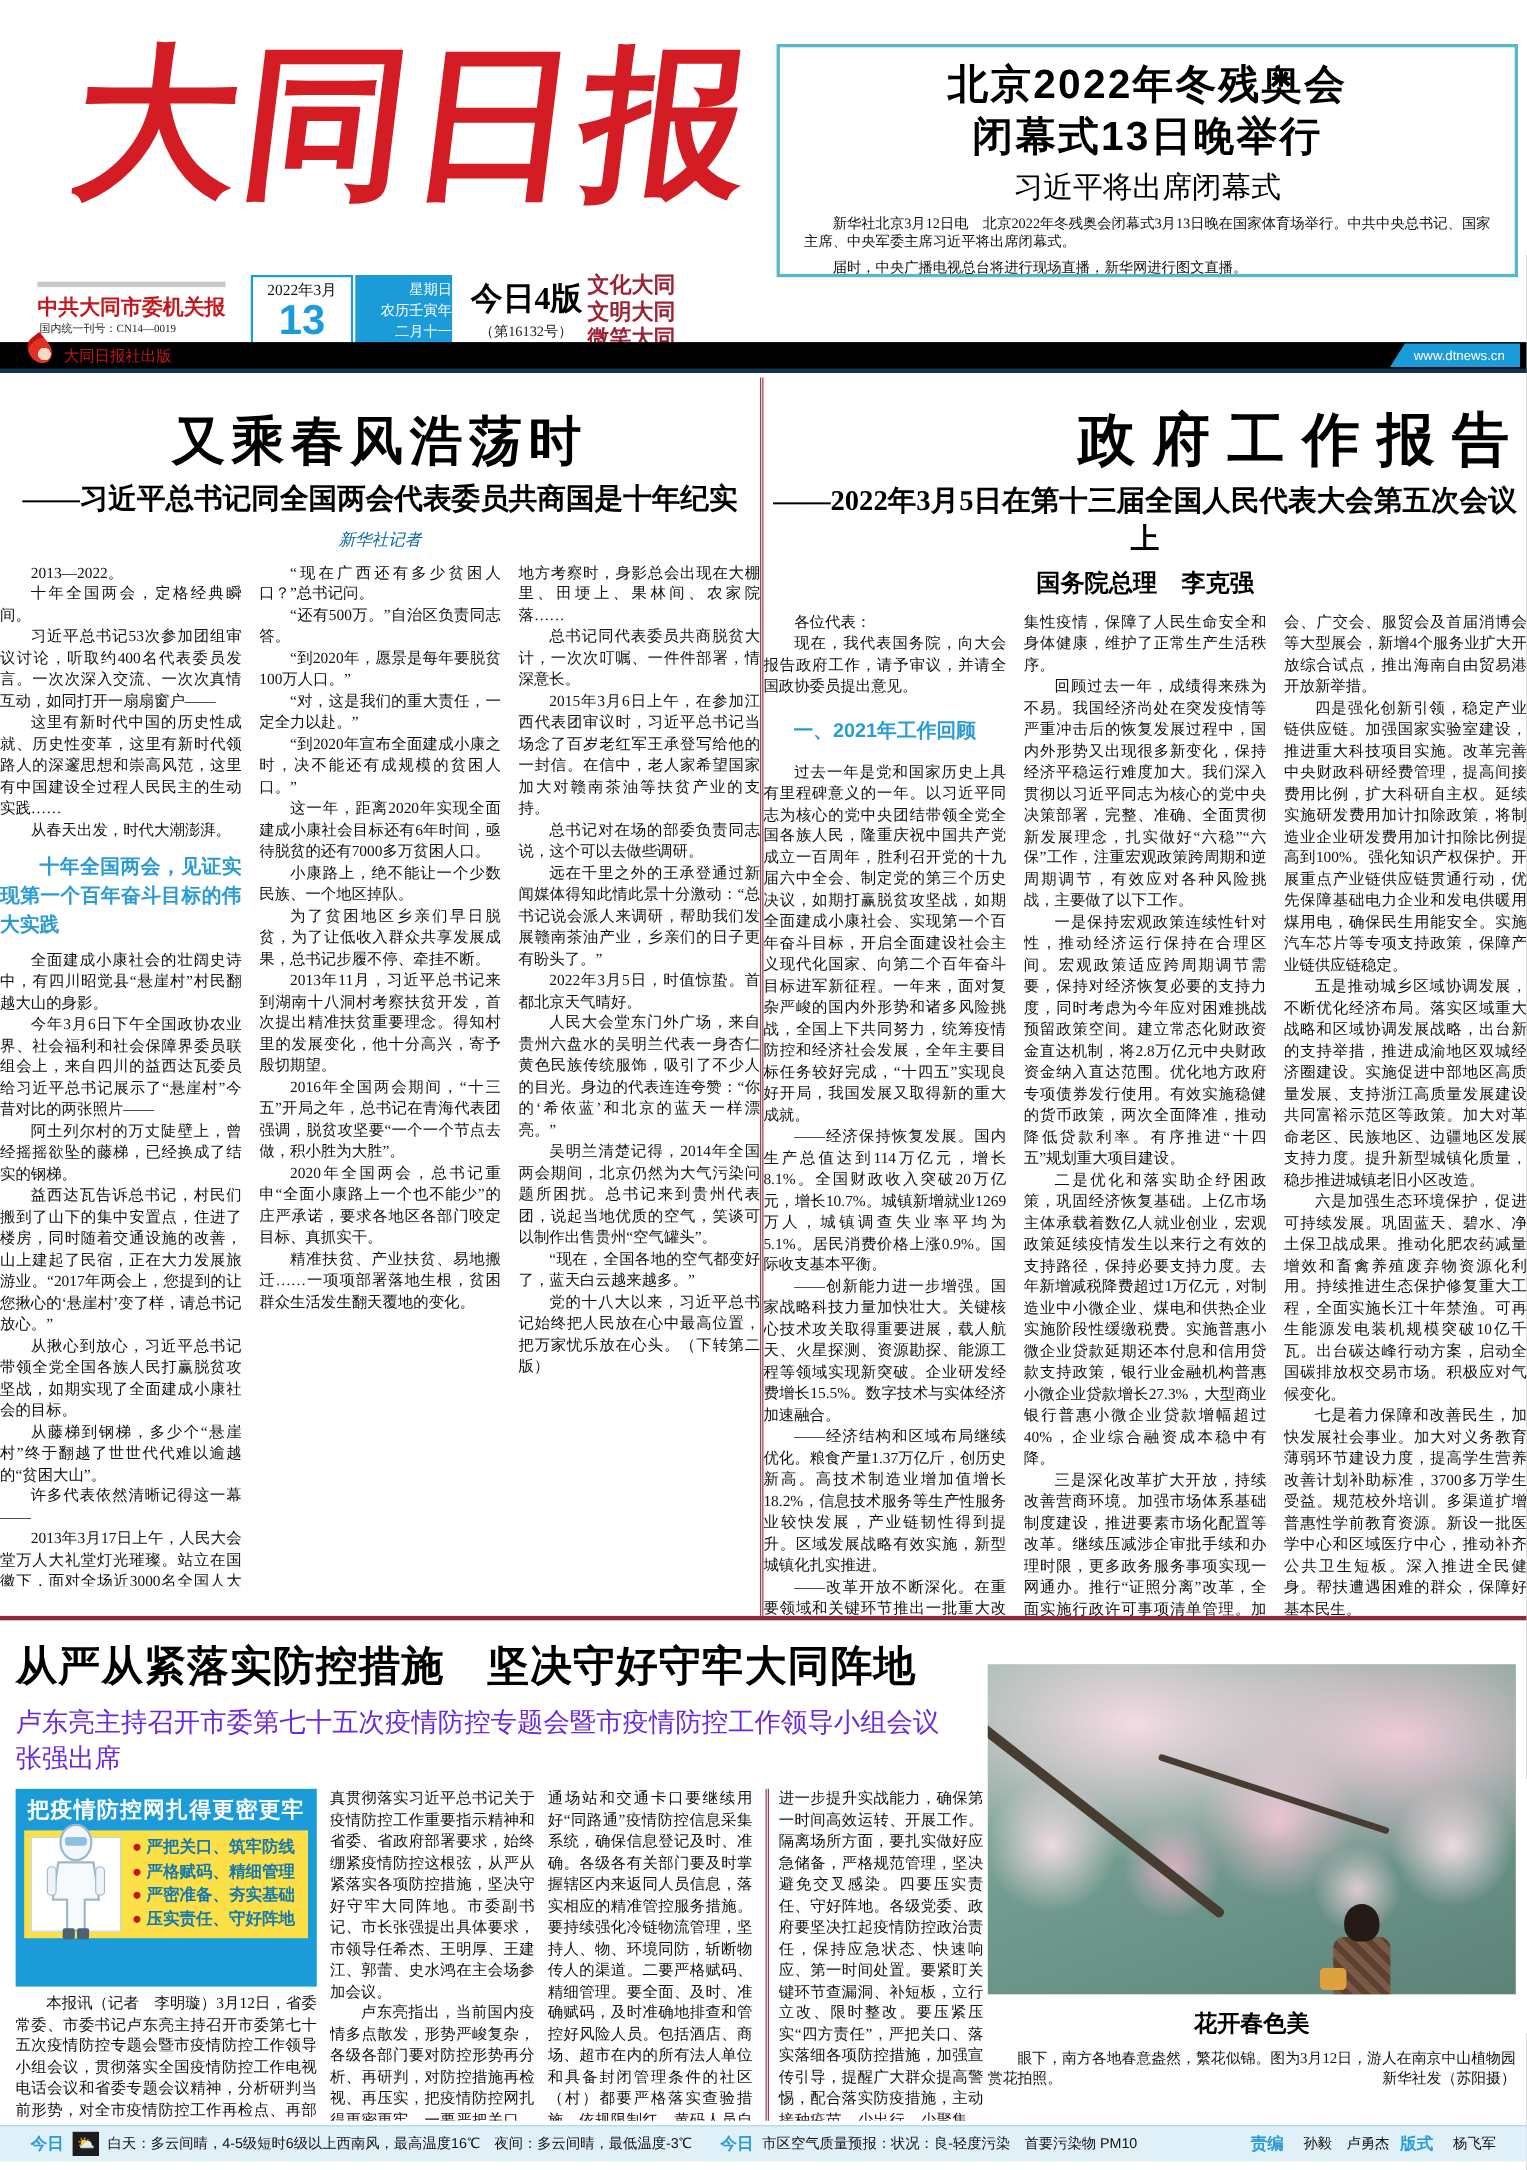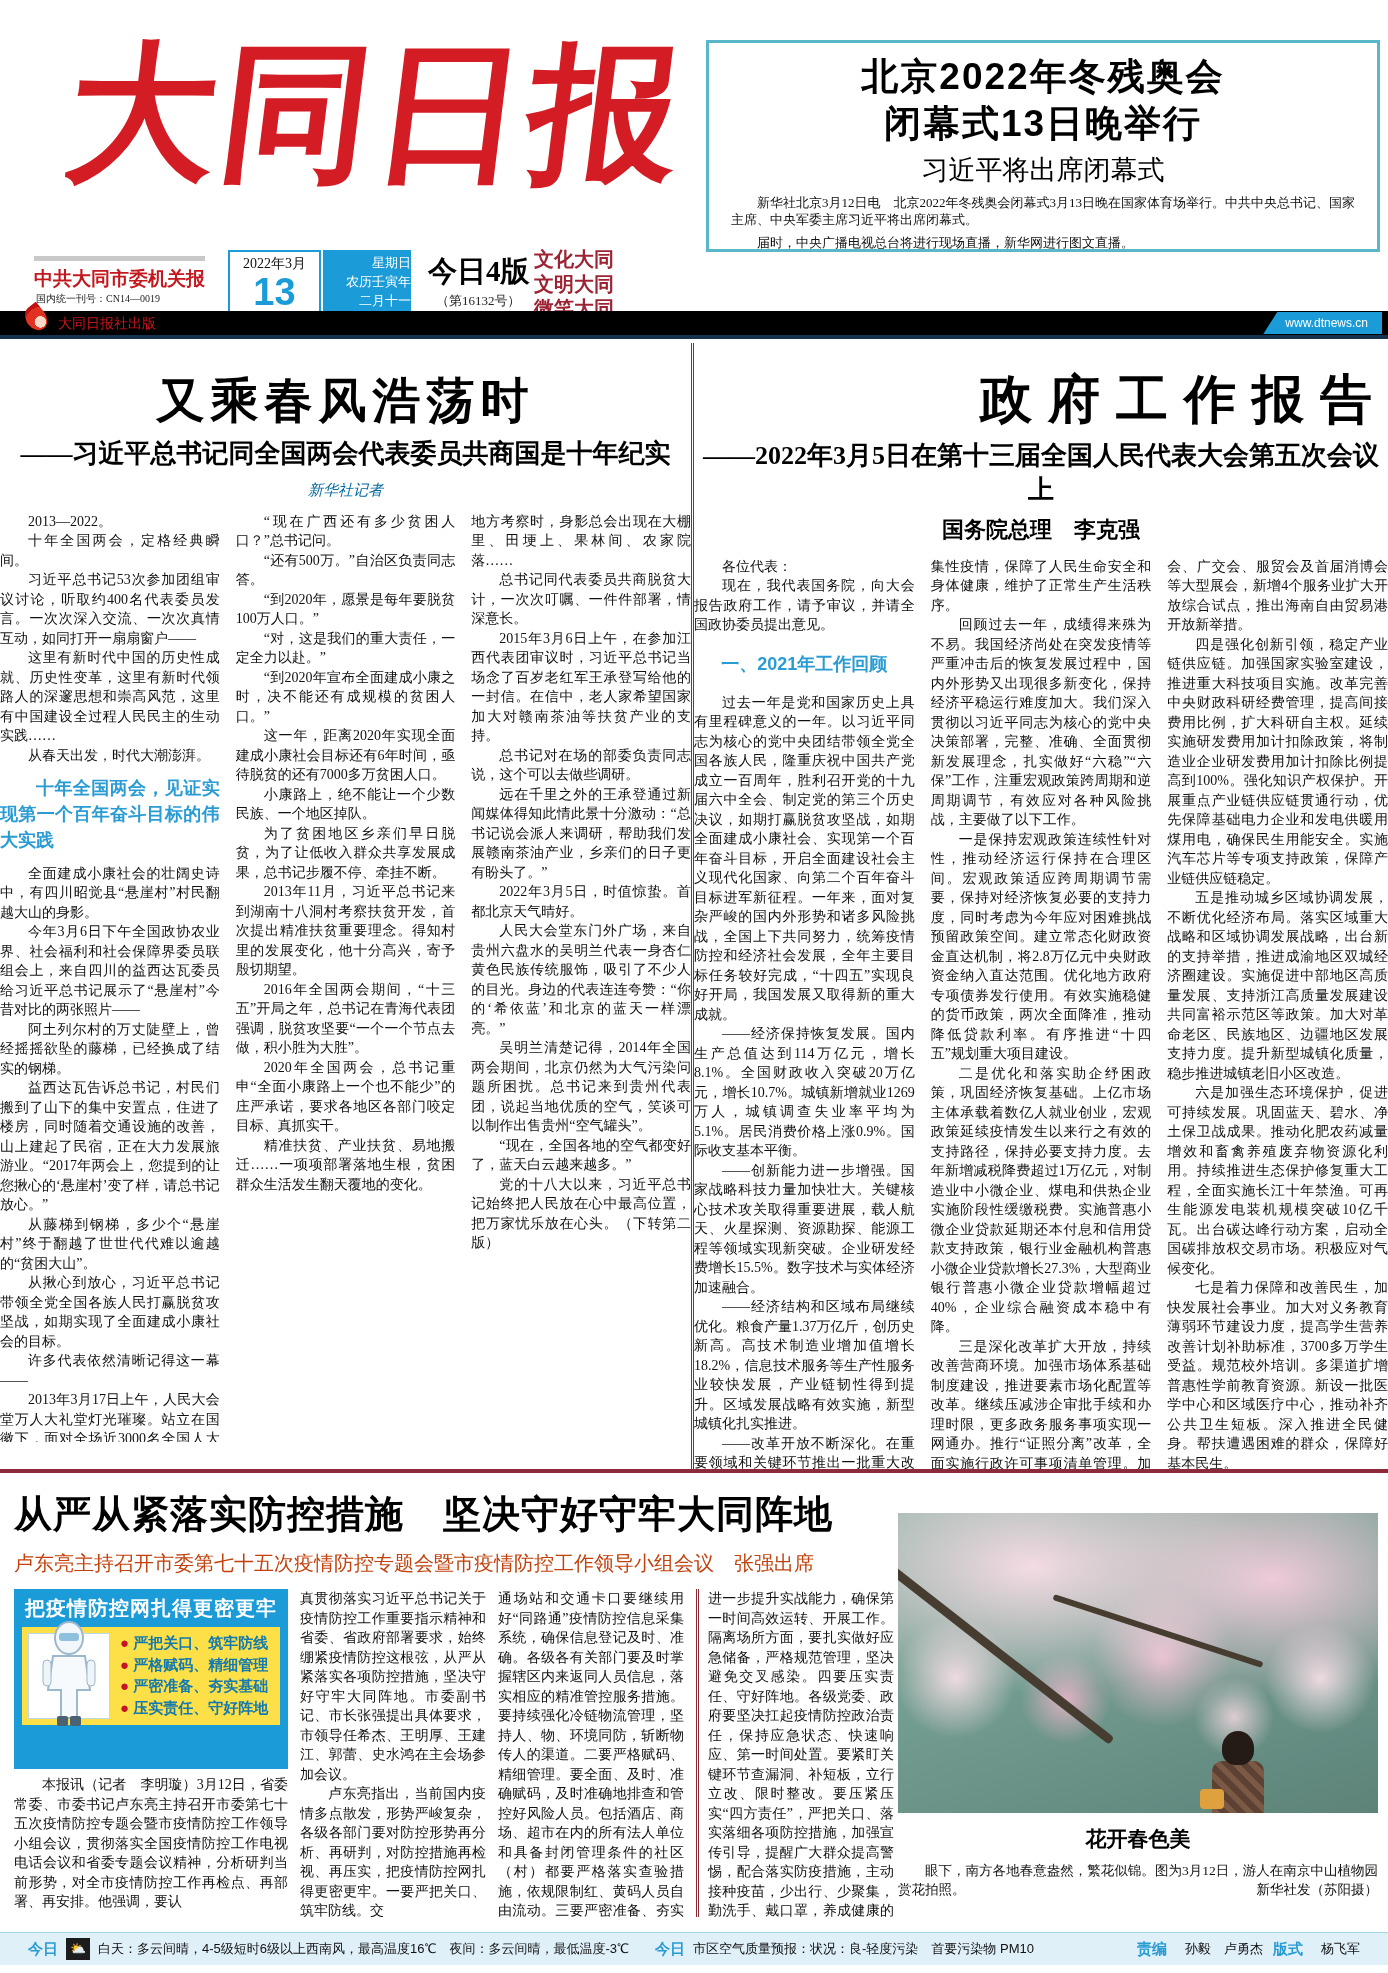--- a/index.html
+++ b/index.html
@@ -177,8 +177,8 @@
             <p class="col-p">今年3月6日下午全国政协农业界、社会福利和社会保障界委员联组会上，来自四川的益西达瓦委员给习近平总书记展示了“悬崖村”今昔对比的两张照片——</p>
             <p class="col-p">阿土列尔村的万丈陡壁上，曾经摇摇欲坠的藤梯，已经换成了结实的钢梯。</p>
             <p class="col-p">益西达瓦告诉总书记，村民们搬到了山下的集中安置点，住进了楼房，同时随着交通设施的改善，山上建起了民宿，正在大力发展旅游业。“2017年两会上，您提到的让您揪心的‘悬崖村’变了样，请总书记放心。”</p>
+            <p class="col-p">从揪心到放心，习近平总书记带领全党全国各族人民打赢脱贫攻坚战，如期实现了全面建成小康社会的目标。</p>
             <p class="col-p">从藤梯到钢梯，多少个“悬崖村”终于翻越了世世代代难以逾越的“贫困大山”。</p>
-            <p class="col-p">从揪心到放心，习近平总书记带领全党全国各族人民打赢脱贫攻坚战，如期实现了全面建成小康社会的目标。</p>
             <p class="col-p">许多代表依然清晰记得这一幕——</p>
             <p class="col-p">2013年3月17日上午，人民大会堂万人大礼堂灯光璀璨。站立在国徽下，面对全场近3000名全国人大代表，新当选的国家主席习近平誓言铿锵：</p>
           </div>

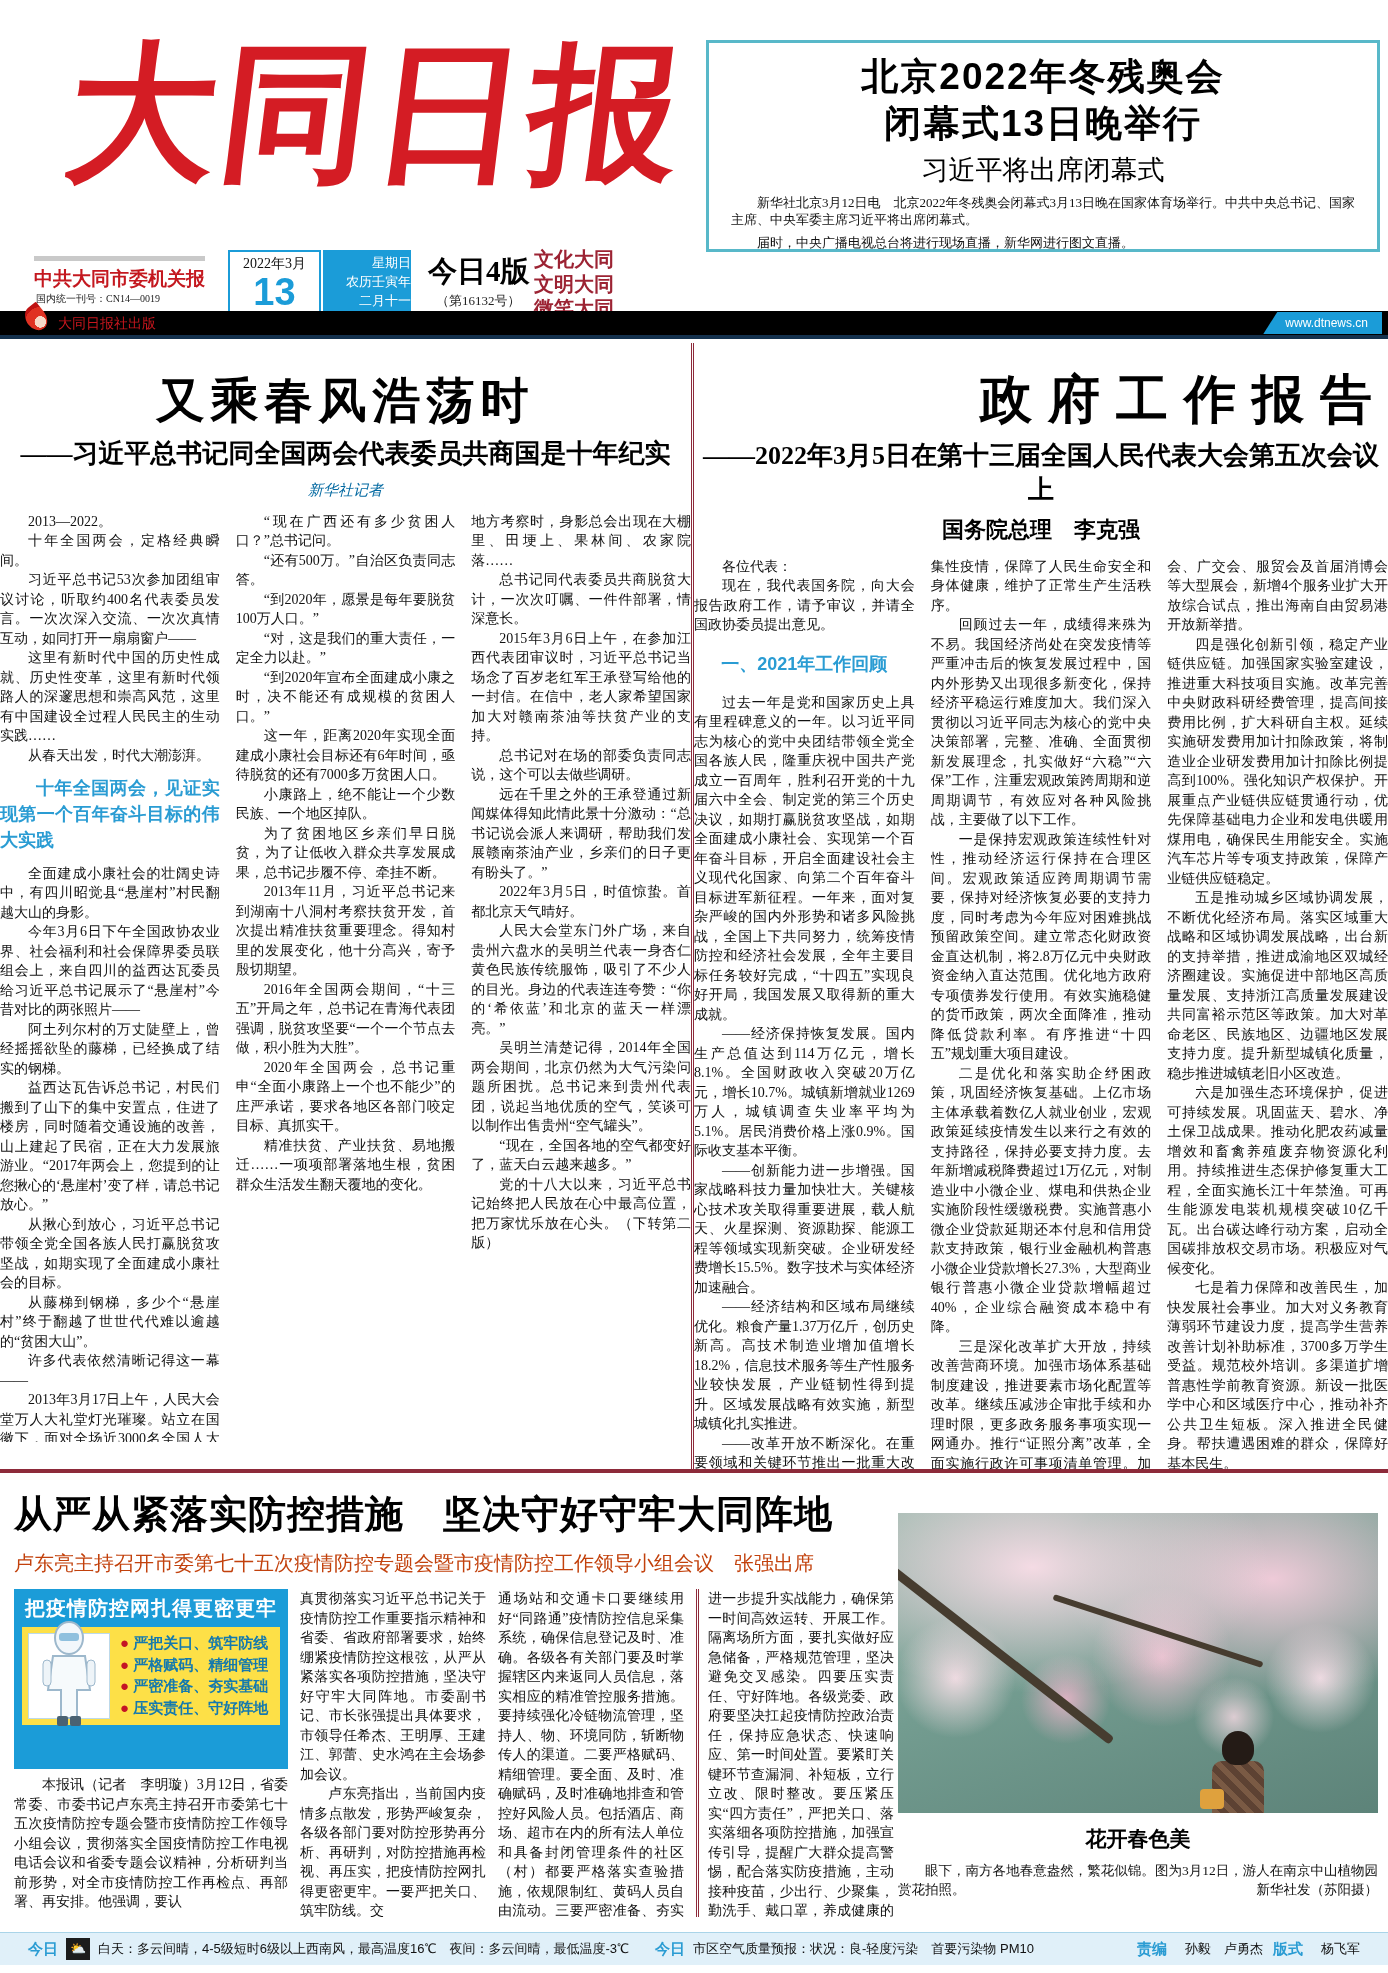--- a/index.html
+++ b/index.html
@@ -72,7 +72,7 @@
   .bottom-left { width:880px; }
   .hl3 { font-family:"Liberation Sans",sans-serif; font-weight:bold; font-size:38px;
          letter-spacing:1px; margin:16px 0 10px; color:#000; }
-  .sub3 { font-family:"Liberation Sans",sans-serif; font-size:20px; margin:0 0 12px; color:#c2410c; }
+  .sub3 { font-family:"Liberation Sans",sans-serif; font-size:24px; margin:0 0 12px; color:#6d28d9; }
   .bcols { display:flex; gap:12px; height:328px; overflow:hidden; }
   .bcolA { width:274px; display:flex; flex-direction:column; }
   .bcolB { width:168px; } .bcolC { width:252px; }

